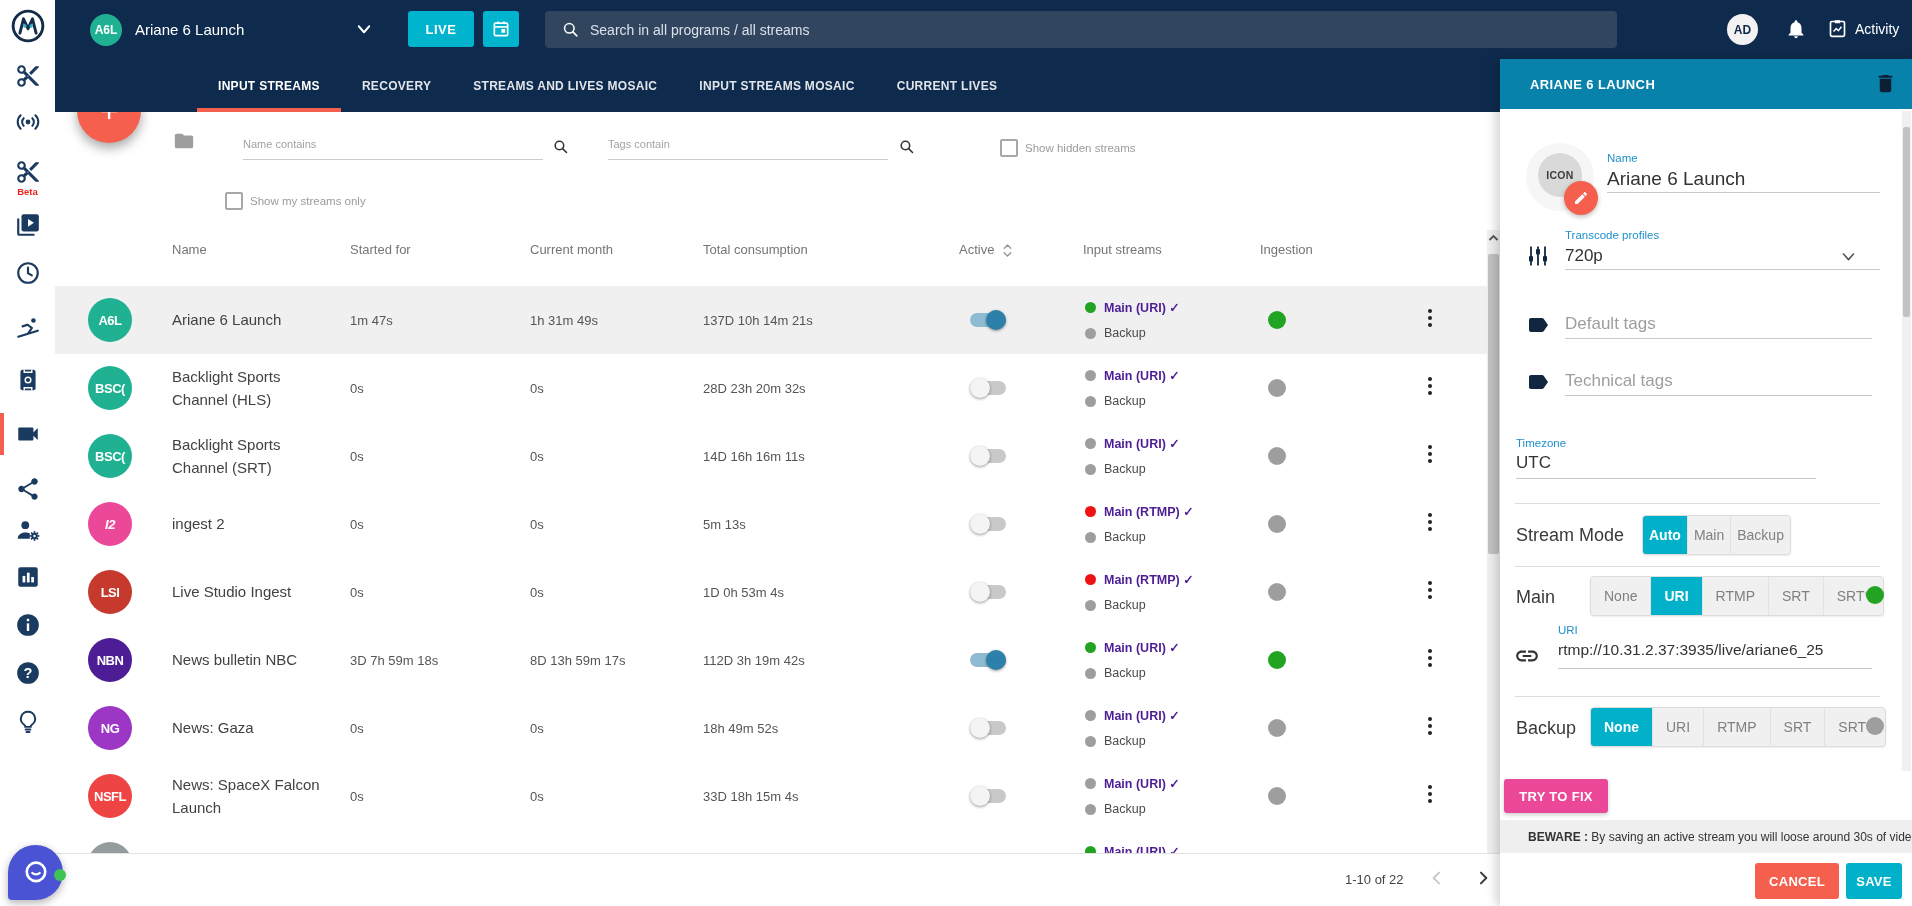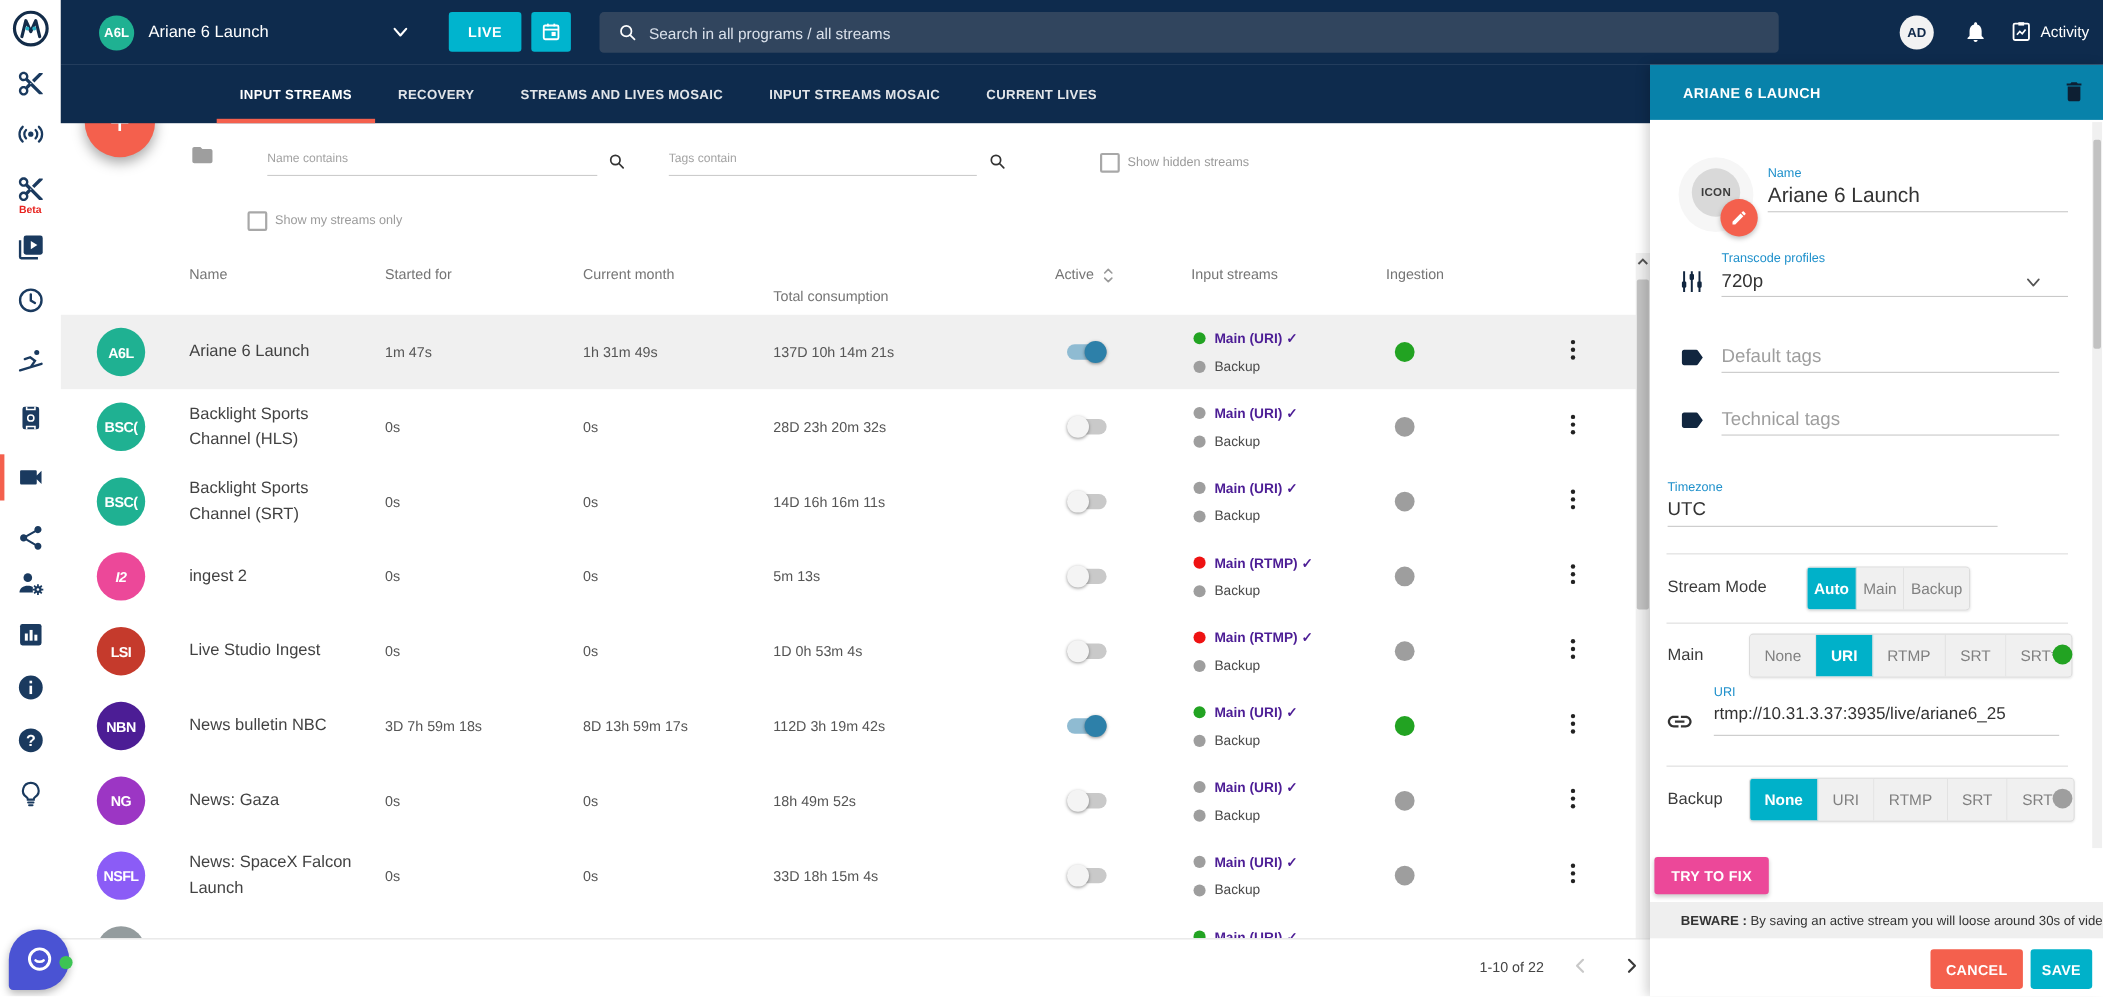--- a/index.html
+++ b/index.html
@@ -349,7 +349,7 @@
     <div class="th" style="left:117px;">Name</div>
     <div class="th" style="left:295px;">Started for</div>
     <div class="th" style="left:475px;">Current month</div>
-    <div class="th" style="left:648px;margin-top:20px;">Total consumption</div>
+    <div class="th" style="left:648px;">Total consumption</div>
     <div class="th" style="left:904px;">Active</div>
     <span class="sort-icon">
         <svg width="13" height="17" viewBox="0 0 14 18" fill="none" stroke="#9a9a9a" stroke-width="1.6" stroke-linecap="round" stroke-linejoin="round">

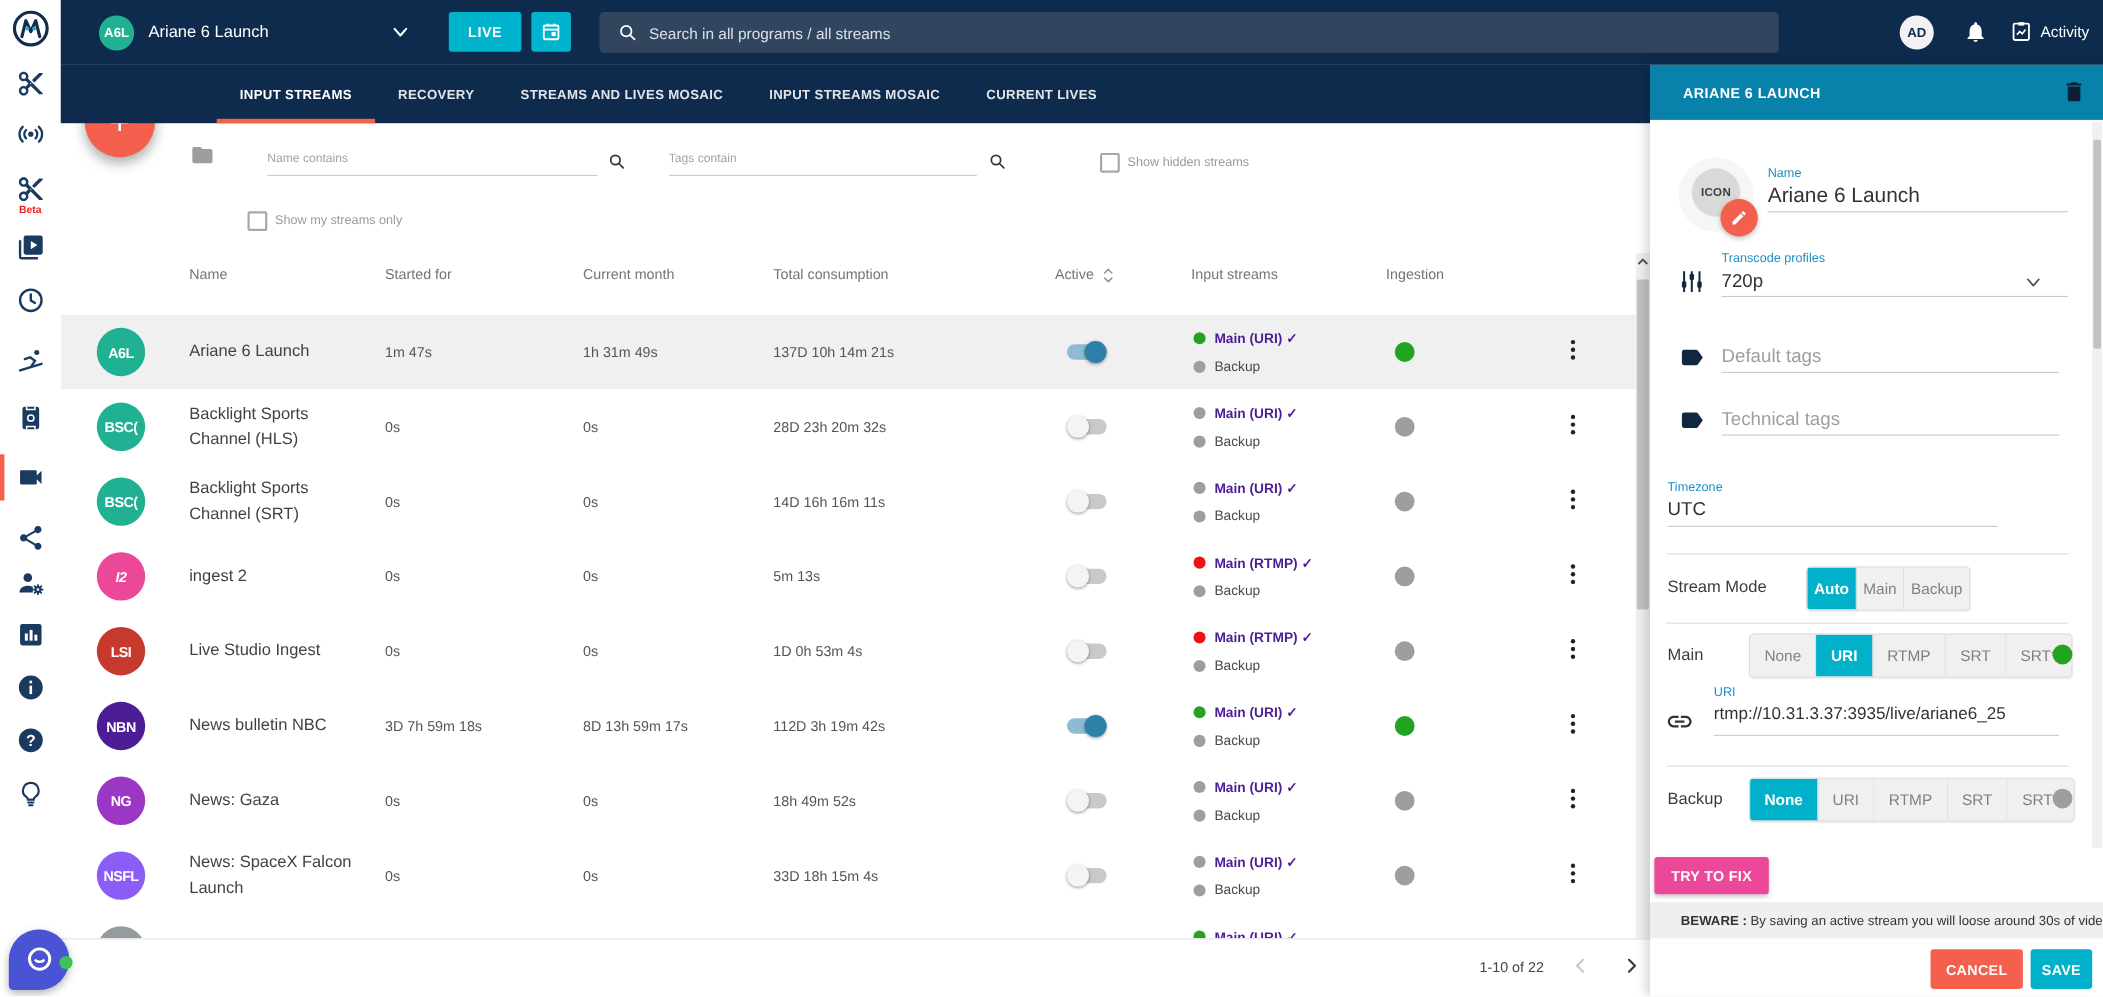--- a/index.html
+++ b/index.html
@@ -93,7 +93,7 @@
   .f-line{position:absolute;height:1px;background:#c9c9c9;}
   .f-ph{position:absolute;font-size:17px;color:#9e9e9e;}
   .p-divider{position:absolute;left:15px;right:32px;height:1px;background:#ddd;}
-  .p-label{position:absolute;left:16px;font-size:15px;color:#3a3a3a;}
+  .p-label{position:absolute;left:16px;font-size:18px;color:#3a3a3a;}
   .seg{position:absolute;display:flex;border:1px solid #dcdcdc;border-radius:4px;overflow:hidden;background:#f0f0f0;
     box-shadow:0 1px 2px rgba(0,0,0,.08);}
   .seg button{border:none;background:#f0f0f0;color:#808080;font-size:14px;padding:0 13px;height:38px;

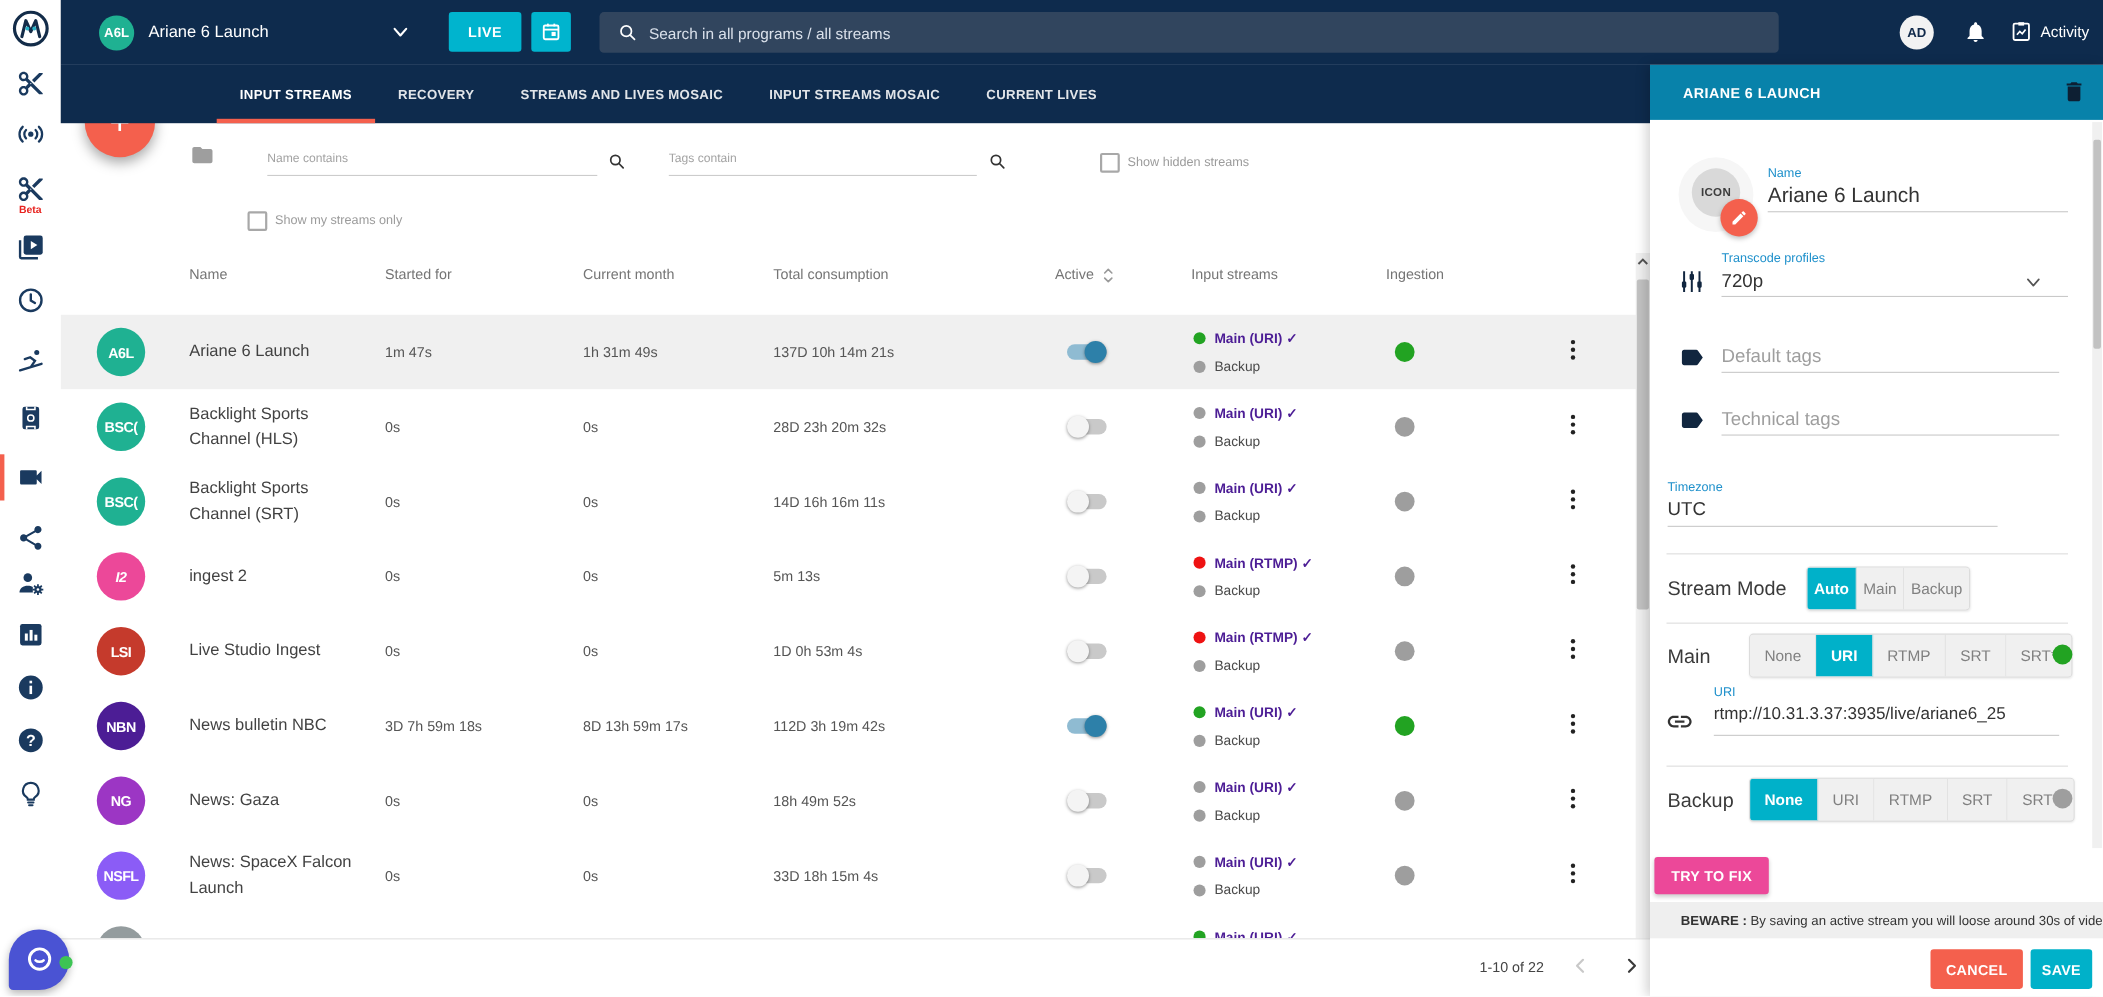--- a/index.html
+++ b/index.html
@@ -708,7 +708,7 @@
         </svg>
       </span>
     <span class="f-label" style="left:58px;top:565px;">URI</span>
-    <span class="f-value" style="left:58px;top:582px;font-size:15.5px;">rtmp://10.31.3.37:3935/live/ariane6_25</span>
+    <span class="f-value" style="left:58px;top:582px;font-size:15.5px;">rtmp://10.31.2.37:3935/live/ariane6_25</span>
     <span class="f-line" style="left:58px;width:314px;top:609px;"></span>
 
     <span class="p-divider" style="top:637px;"></span>

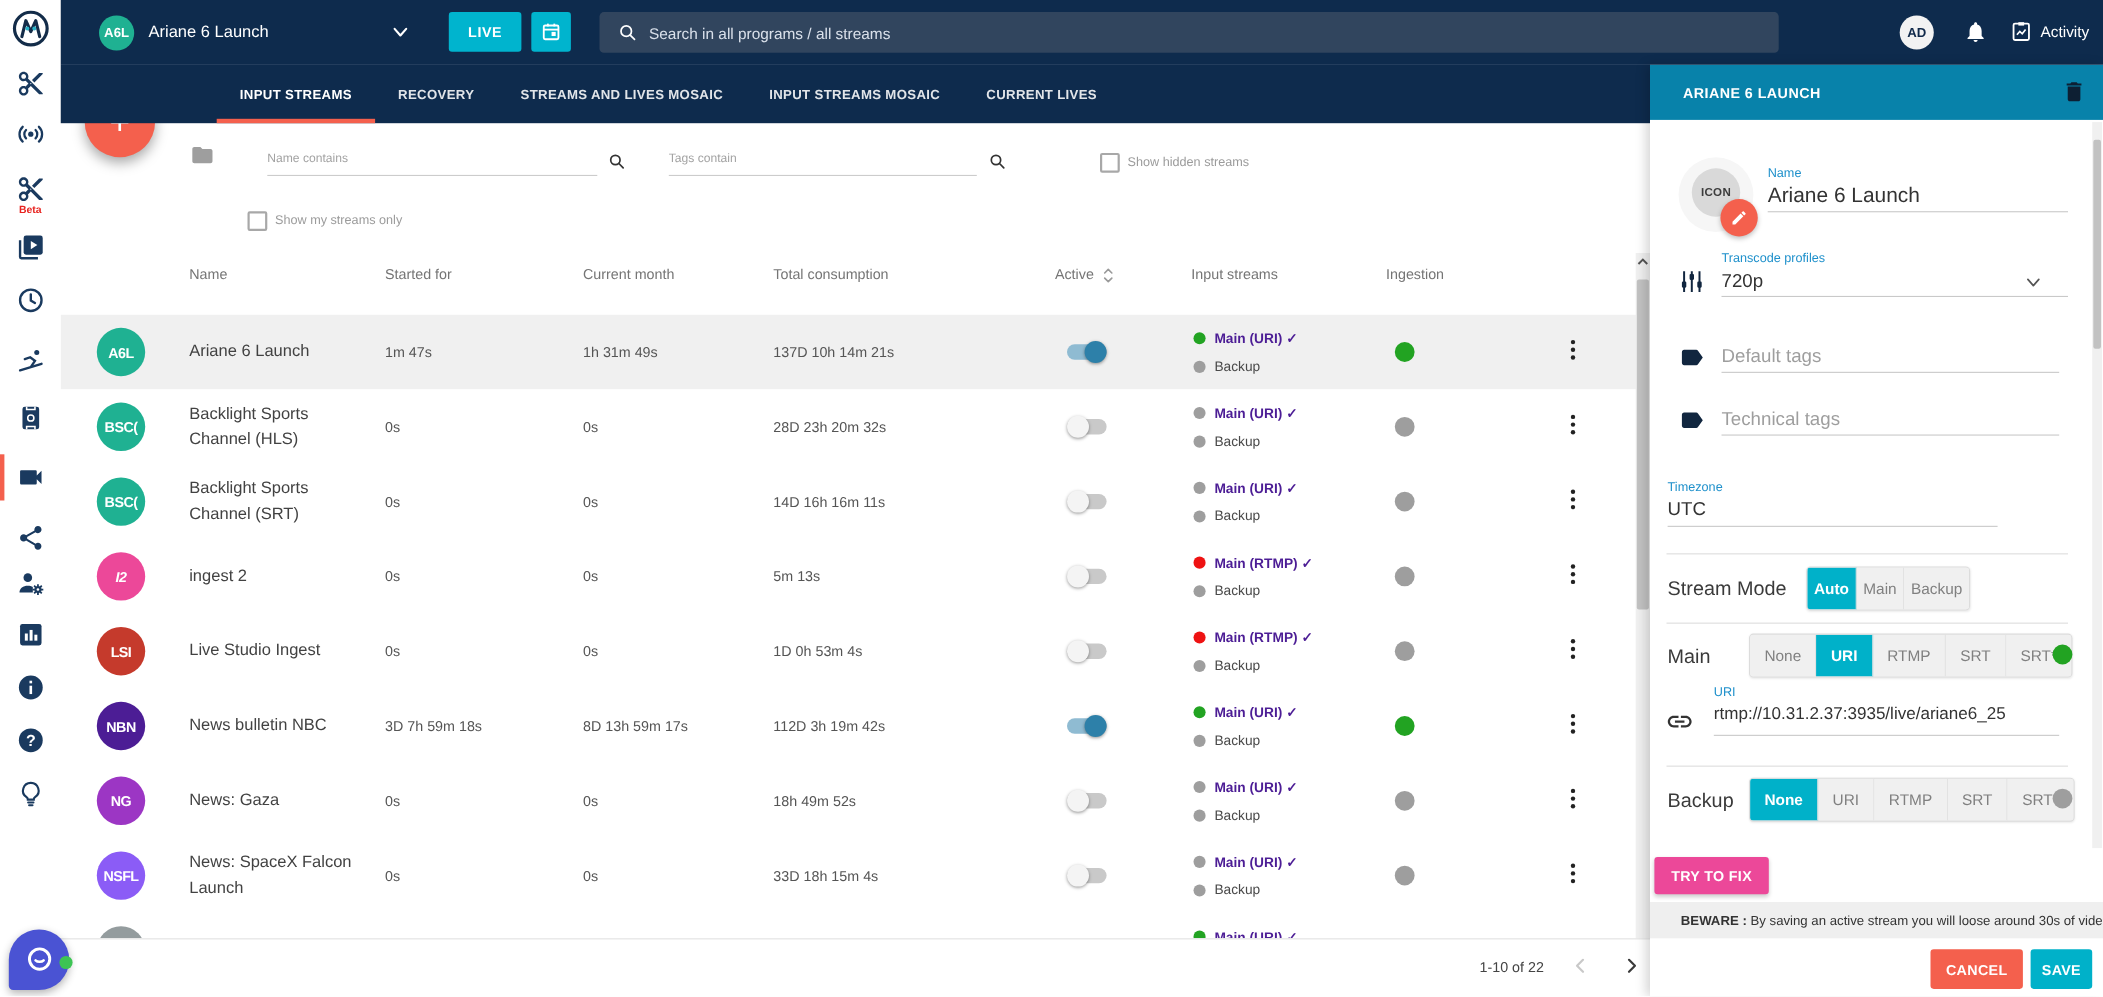--- a/index.html
+++ b/index.html
@@ -551,7 +551,7 @@
           </div>
   </div>
         <div class="row">
-    <div class="avatar" style="background: #8b5cf6;">NSFL</div>
+    <div class="avatar" style="background: #ef4444;">NSFL</div>
     <div class="c-name">News: SpaceX Falcon Launch</div>
     <div class="c-time c-started">0s</div>
     <div class="c-time c-month">0s</div>

